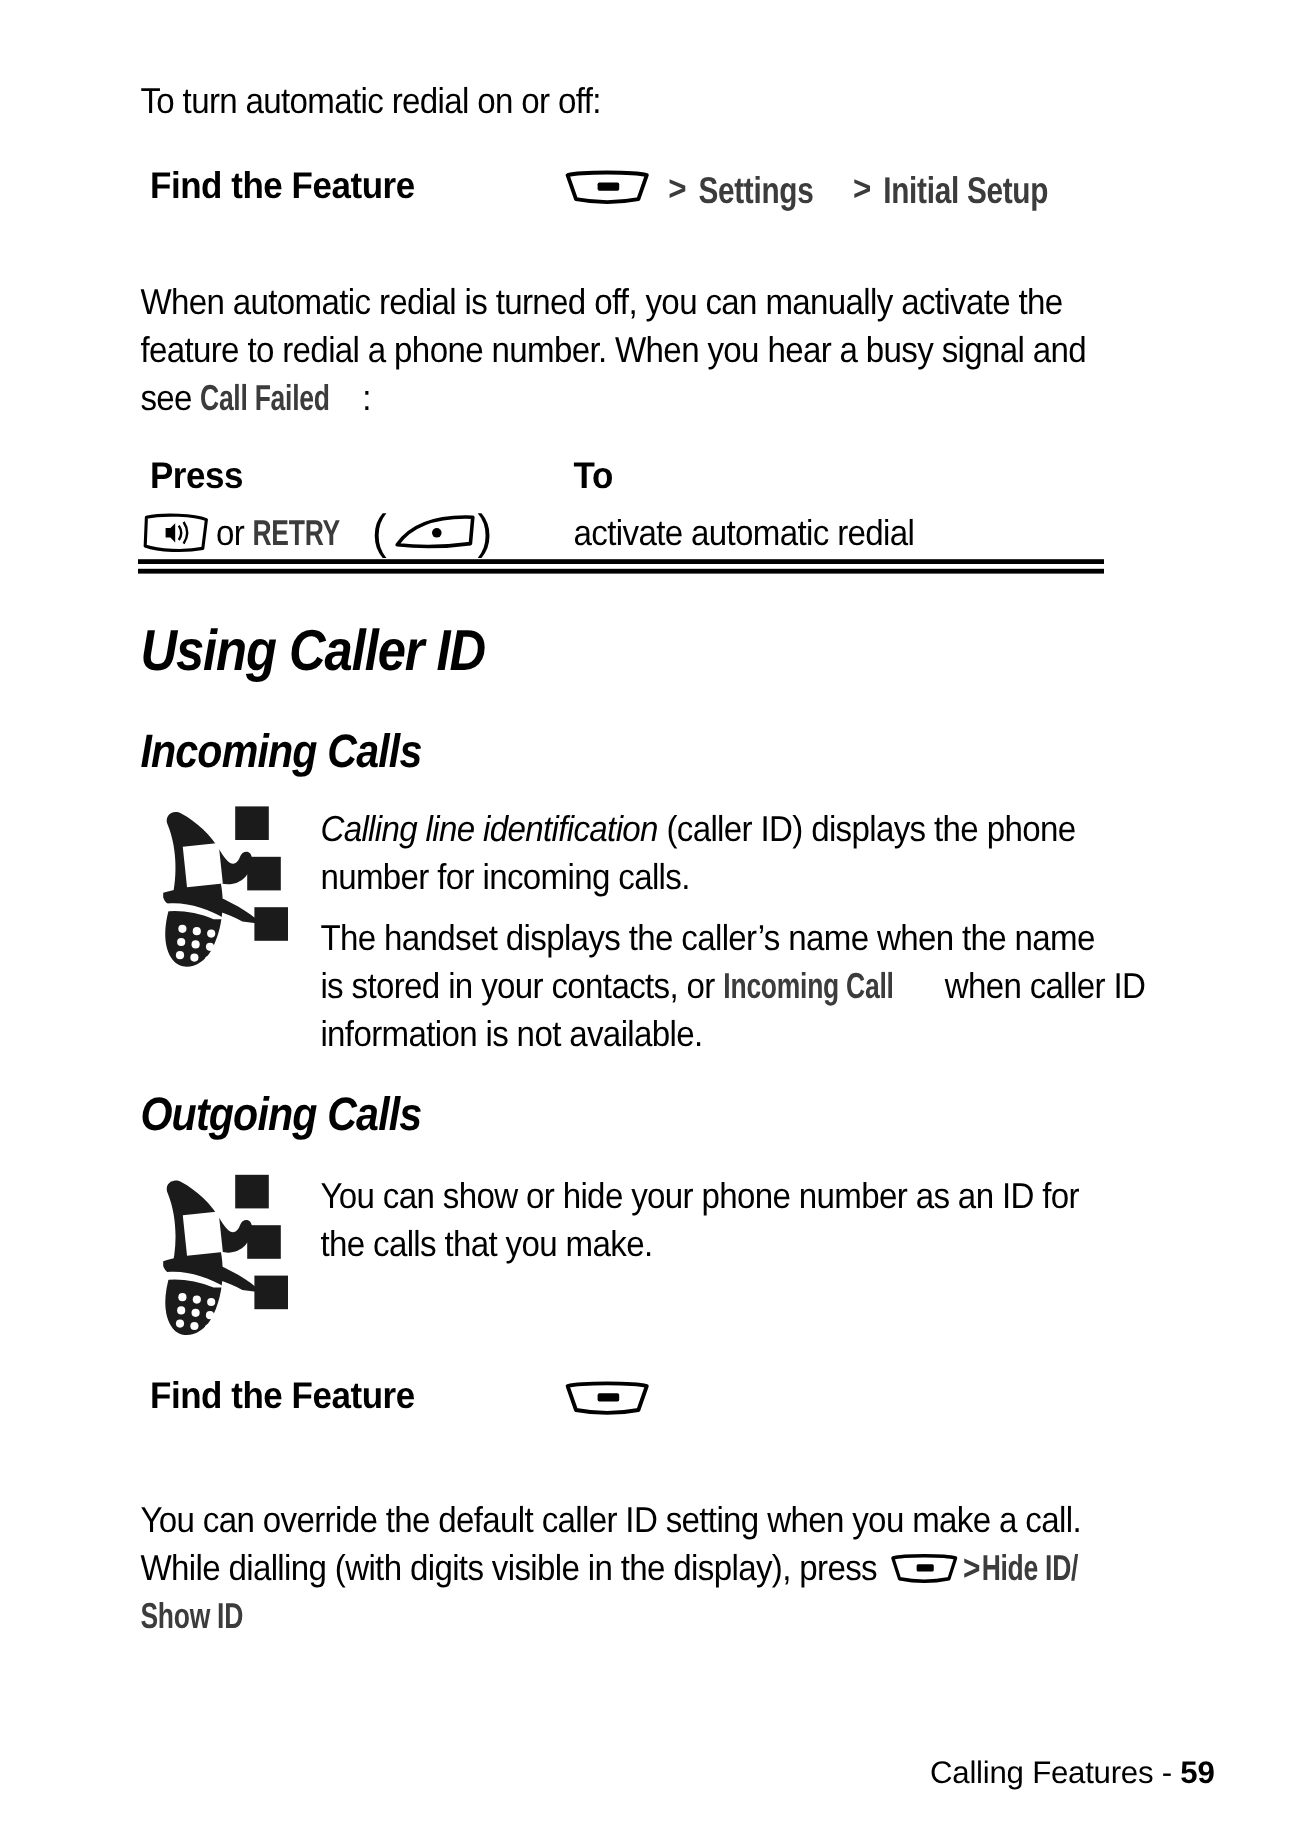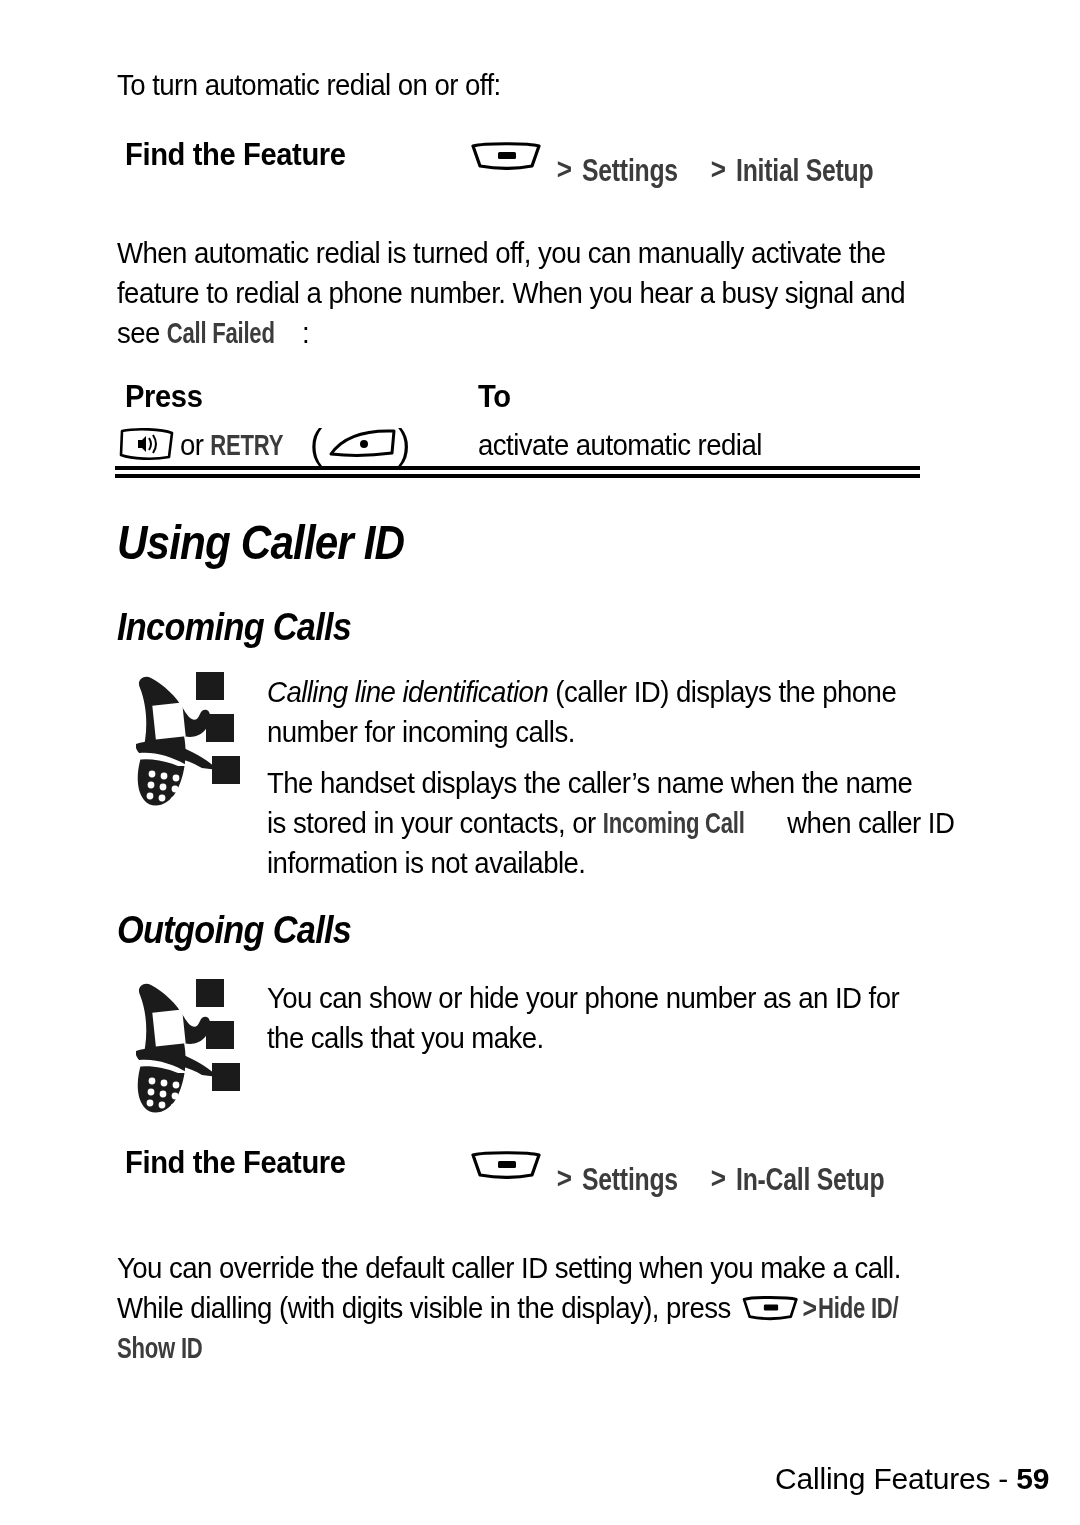--- a/index.html
+++ b/index.html
@@ -94,7 +94,6 @@
     font-size: 31px;
     line-height: 38px;
     white-space: nowrap;
-    margin-top: 12px;
   }
   .path .gt {
     font-family: "Liberation Sans", sans-serif;

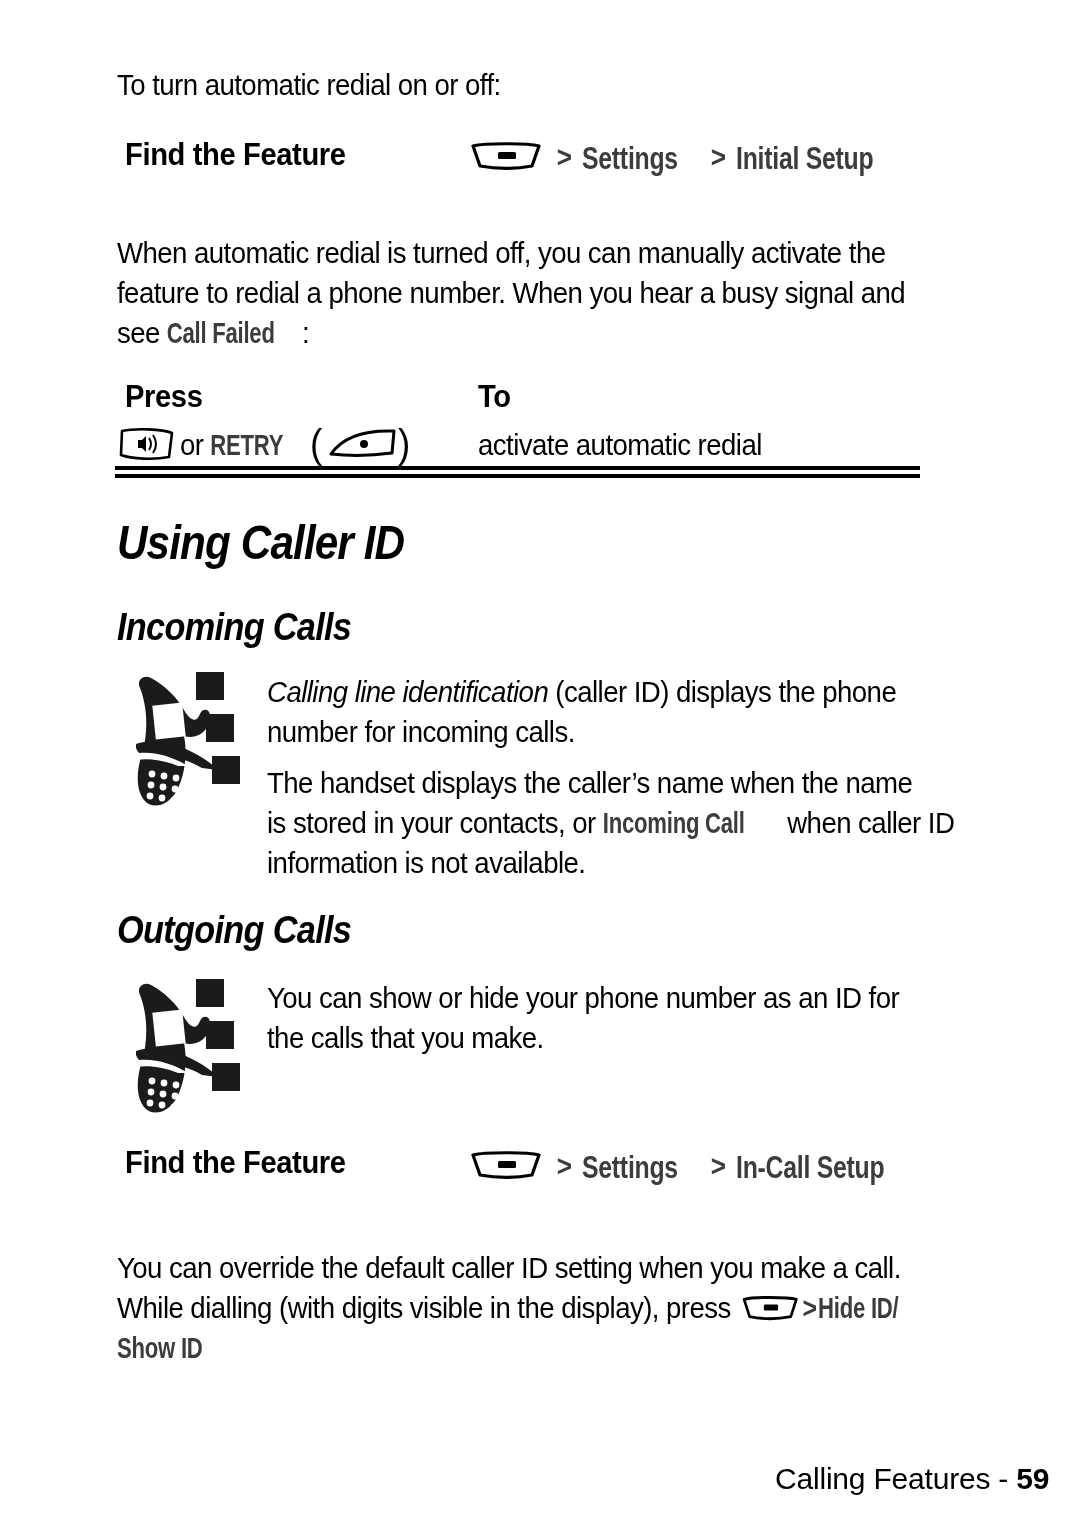--- a/index.html
+++ b/index.html
@@ -279,12 +279,6 @@
     <rect x="28" y="12" width="18" height="7" rx="1.5" fill="#000"></rect>
   </svg>
 
-  <div class="path" style="left:556px; top:1147px;">
-    <span class="gt">&gt;</span>
-    <span class="term">Settings</span>
-    <span class="gt">&gt;</span>
-    <span class="term">In-Call Setup</span>
-  </div>
 
   <div class="body-text" style="left:117px; top:1248px; width:1000px;">You can override the default caller ID setting when you make a call.</div>
 

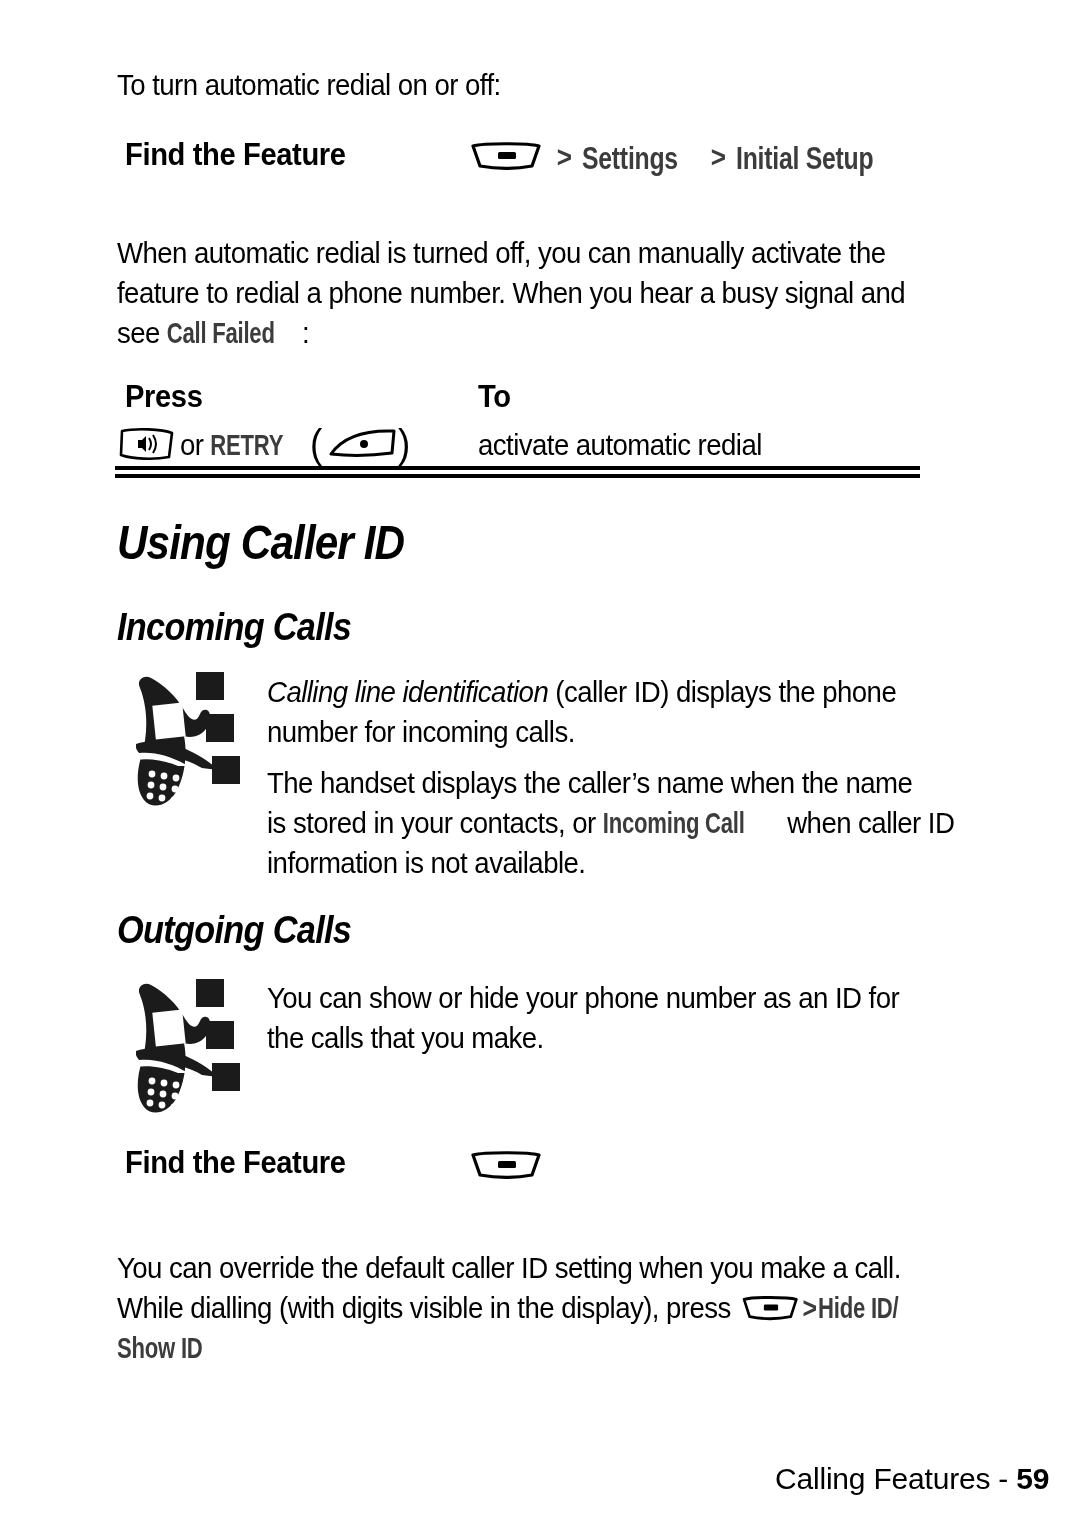--- a/index.html
+++ b/index.html
@@ -129,7 +129,7 @@
   .footer {
     position: absolute;
     font-family: "Liberation Sans", sans-serif;
-    font-size: 30px;
+    font-size: 26px;
     color: #000;
     letter-spacing: -0.2px;
     white-space: nowrap;

